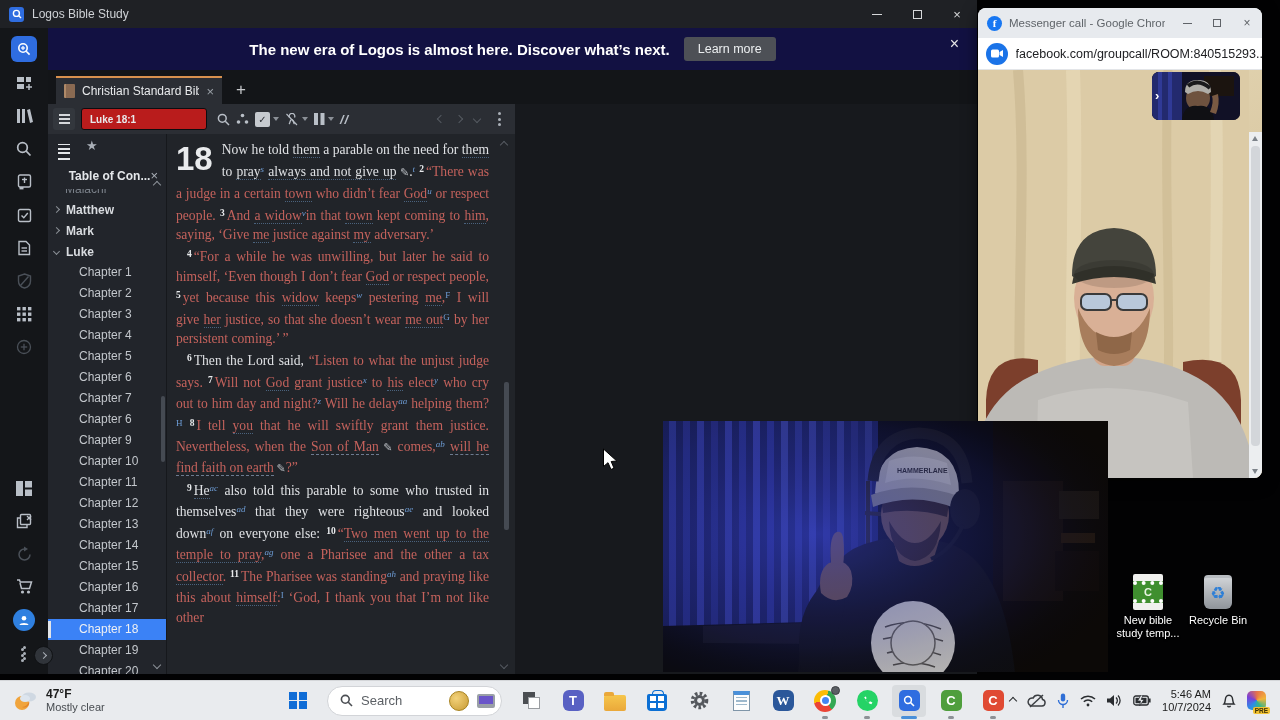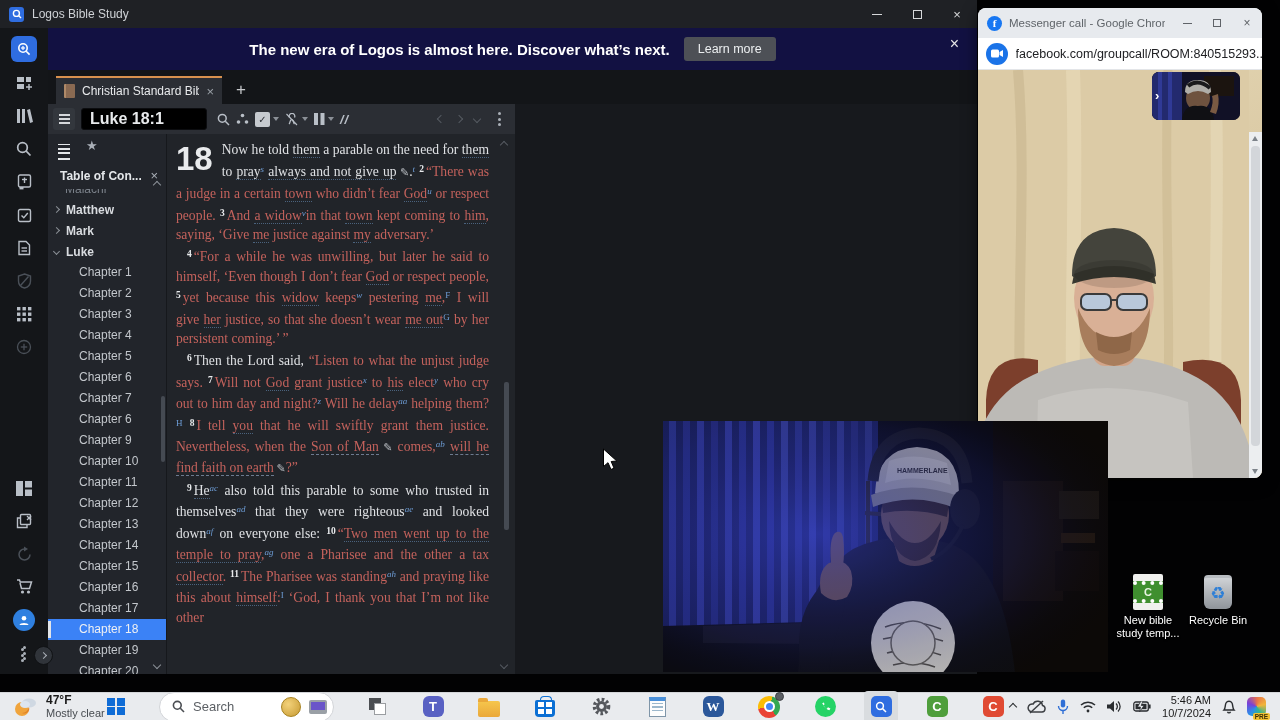--- a/index.html
+++ b/index.html
@@ -45,7 +45,7 @@
   .ptoolbar { height:30px; background:#2b2e34; display:flex; align-items:center; padding:0 4px; gap:6px; }
   .burger-box { width:22px; height:22px; background:#33373d; border-radius:3px; display:flex; flex-direction:column; align-items:center; justify-content:center; gap:2.5px; margin-left:1px; }
   .burger-box i { width:11px; height:1.6px; background:#d5d8db; }
-  .ref-input { width:126px; height:22px; background:#000000; border:1px solid #0c0d10; border-radius:3px; color:#e8eaec; font-size:16px; font-weight:bold; font-family:"Liberation Sans",sans-serif; padding:0 8px; }
+  .ref-input { width:126px; height:22px; background:#b91c1c; border:1px solid #0c0d10; border-radius:3px; color:#e8eaec; font-size:10px; font-weight:bold; font-family:"Liberation Sans",sans-serif; padding:0 8px; }
   .tb-ic { color:#b9bfc7; display:flex; align-items:center; font-size:12px; gap:1px; }
   .tb-ic svg { display:block; }
   .caret { width:0; height:0; border-left:3.5px solid transparent; border-right:3.5px solid transparent; border-top:4px solid #8b9097; margin-left:2px; }

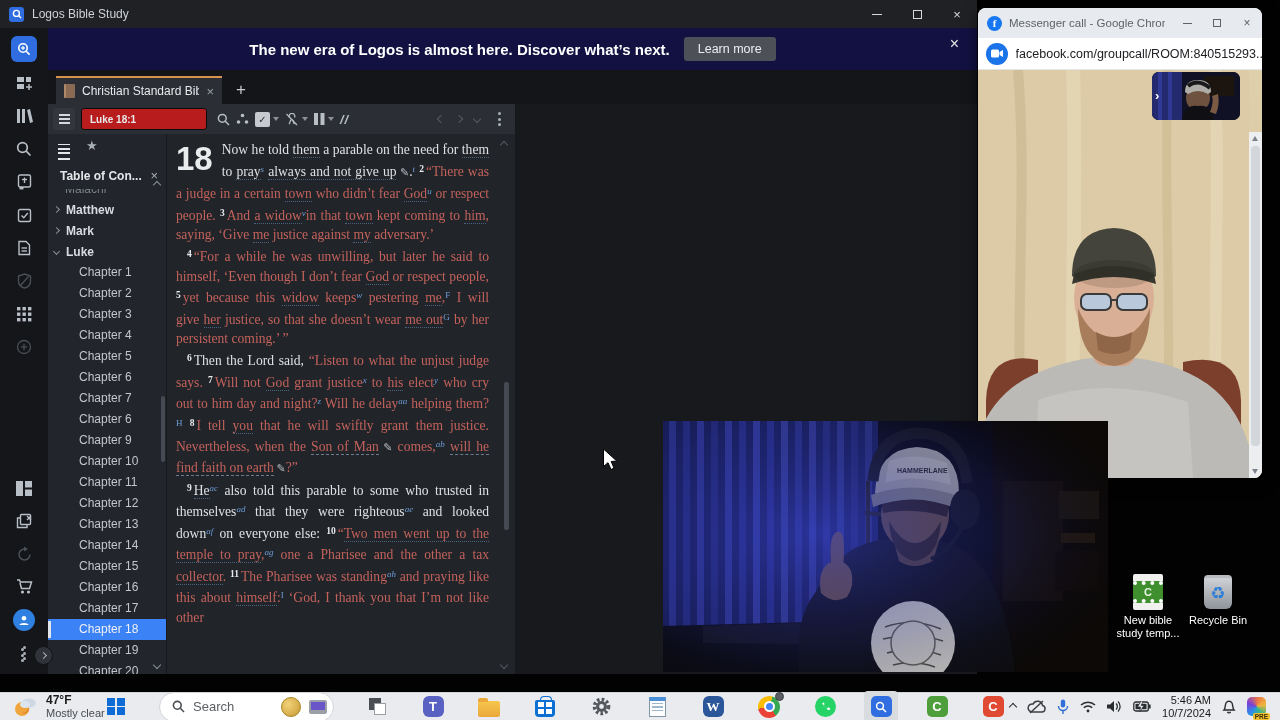--- a/index.html
+++ b/index.html
@@ -68,7 +68,7 @@
   .toc-listicon { display:flex; flex-direction:column; gap:2.5px; }
   .toc-listicon i { width:12px; height:1.8px; background:currentColor; }
   .toc-star { font-size:13px; line-height:10px; }
-  .toc-header { display:flex; align-items:center; padding:8px 8px 6px 12px; }
+  .toc-header { display:flex; align-items:center; padding:8px 8px 6px 12px;text-align:right; }
   .toc-title { color:#e4e7ea; font-size:12px; font-weight:bold; flex:1; }
   .toc-x { color:#aab0b8; font-size:13px; }
   .toc-clip { height:10px; overflow:hidden; padding-left:17px; color:#7a8089; font-size:12px; position:relative; }

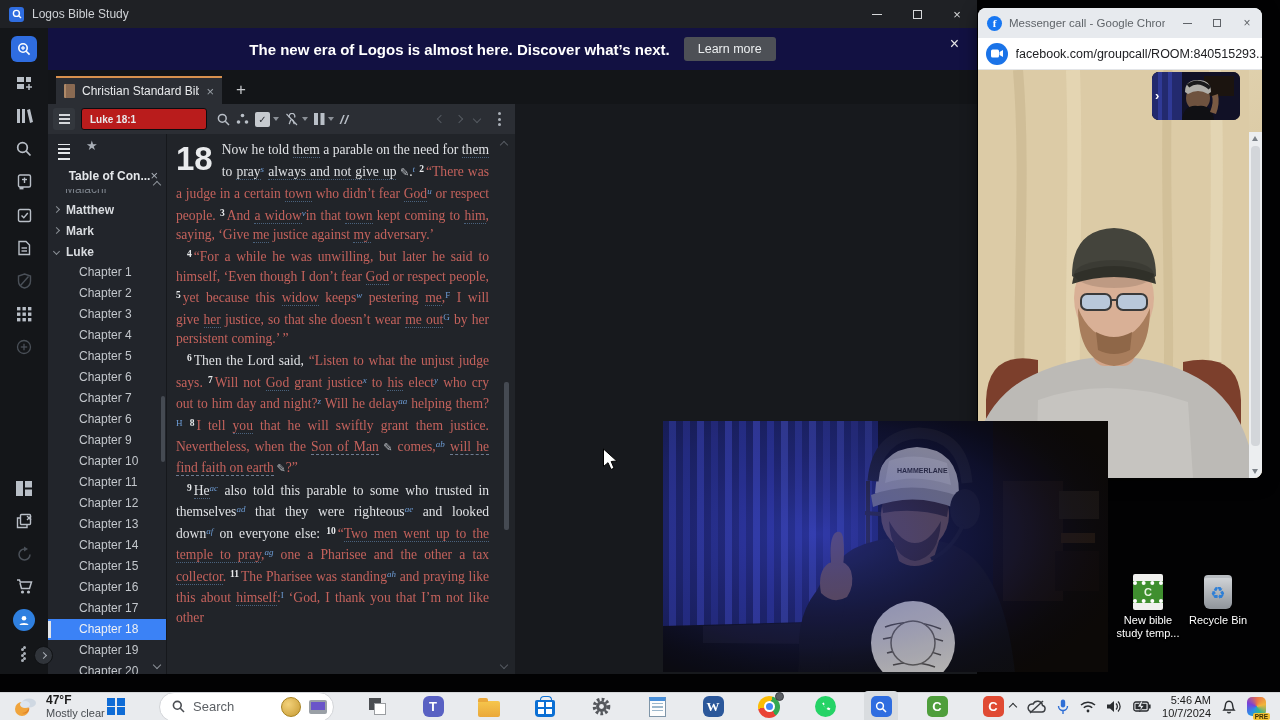--- a/index.html
+++ b/index.html
@@ -144,7 +144,7 @@
   #cursor { position:absolute; left:602px; top:448px; }
 
   
-  #taskbar { position:absolute; left:0; bottom:0; width:1280px; height:28px; background:#e9ebee; border-top:1px solid #d4d6d9; display:flex; align-items:center; }
+  #taskbar { position:absolute; left:0; bottom:0; width:1280px; height:40px; background:#e9ebee; border-top:1px solid #d4d6d9; display:flex; align-items:center; }
   .tb-weather { display:flex; align-items:center; gap:8px; padding-left:12px; width:300px; }
   .weather-text { display:flex; flex-direction:column; line-height:13px; }
   .weather-temp { font-size:12px; color:#1b1b1b; font-weight:bold; }

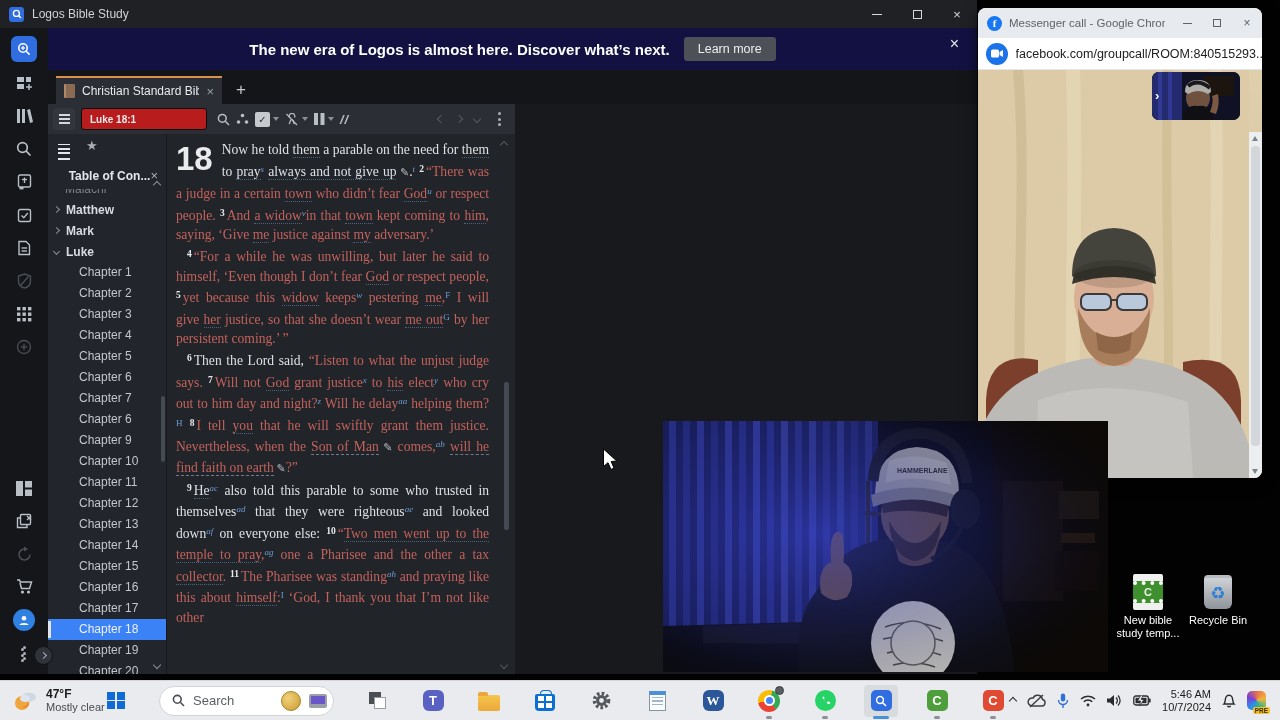--- a/index.html
+++ b/index.html
@@ -149,7 +149,7 @@
   .weather-text { display:flex; flex-direction:column; line-height:13px; }
   .weather-temp { font-size:12px; color:#1b1b1b; font-weight:bold; }
   .weather-cond { font-size:11px; color:#474b50; }
-  .tb-center { display:flex; align-items:center; gap:22px; }
+  .tb-center { display:flex; align-items:center; gap:8px; }
   .tb-app { width:34px; height:32px; display:flex; align-items:center; justify-content:center; border-radius:4px; position:relative; }
   .tb-app.active { background:#d9dcdf; }
   .run-dash { position:absolute; bottom:-2px; left:50%; transform:translateX(-50%); width:6px; height:3px; border-radius:2px; background:#8d9196; }

